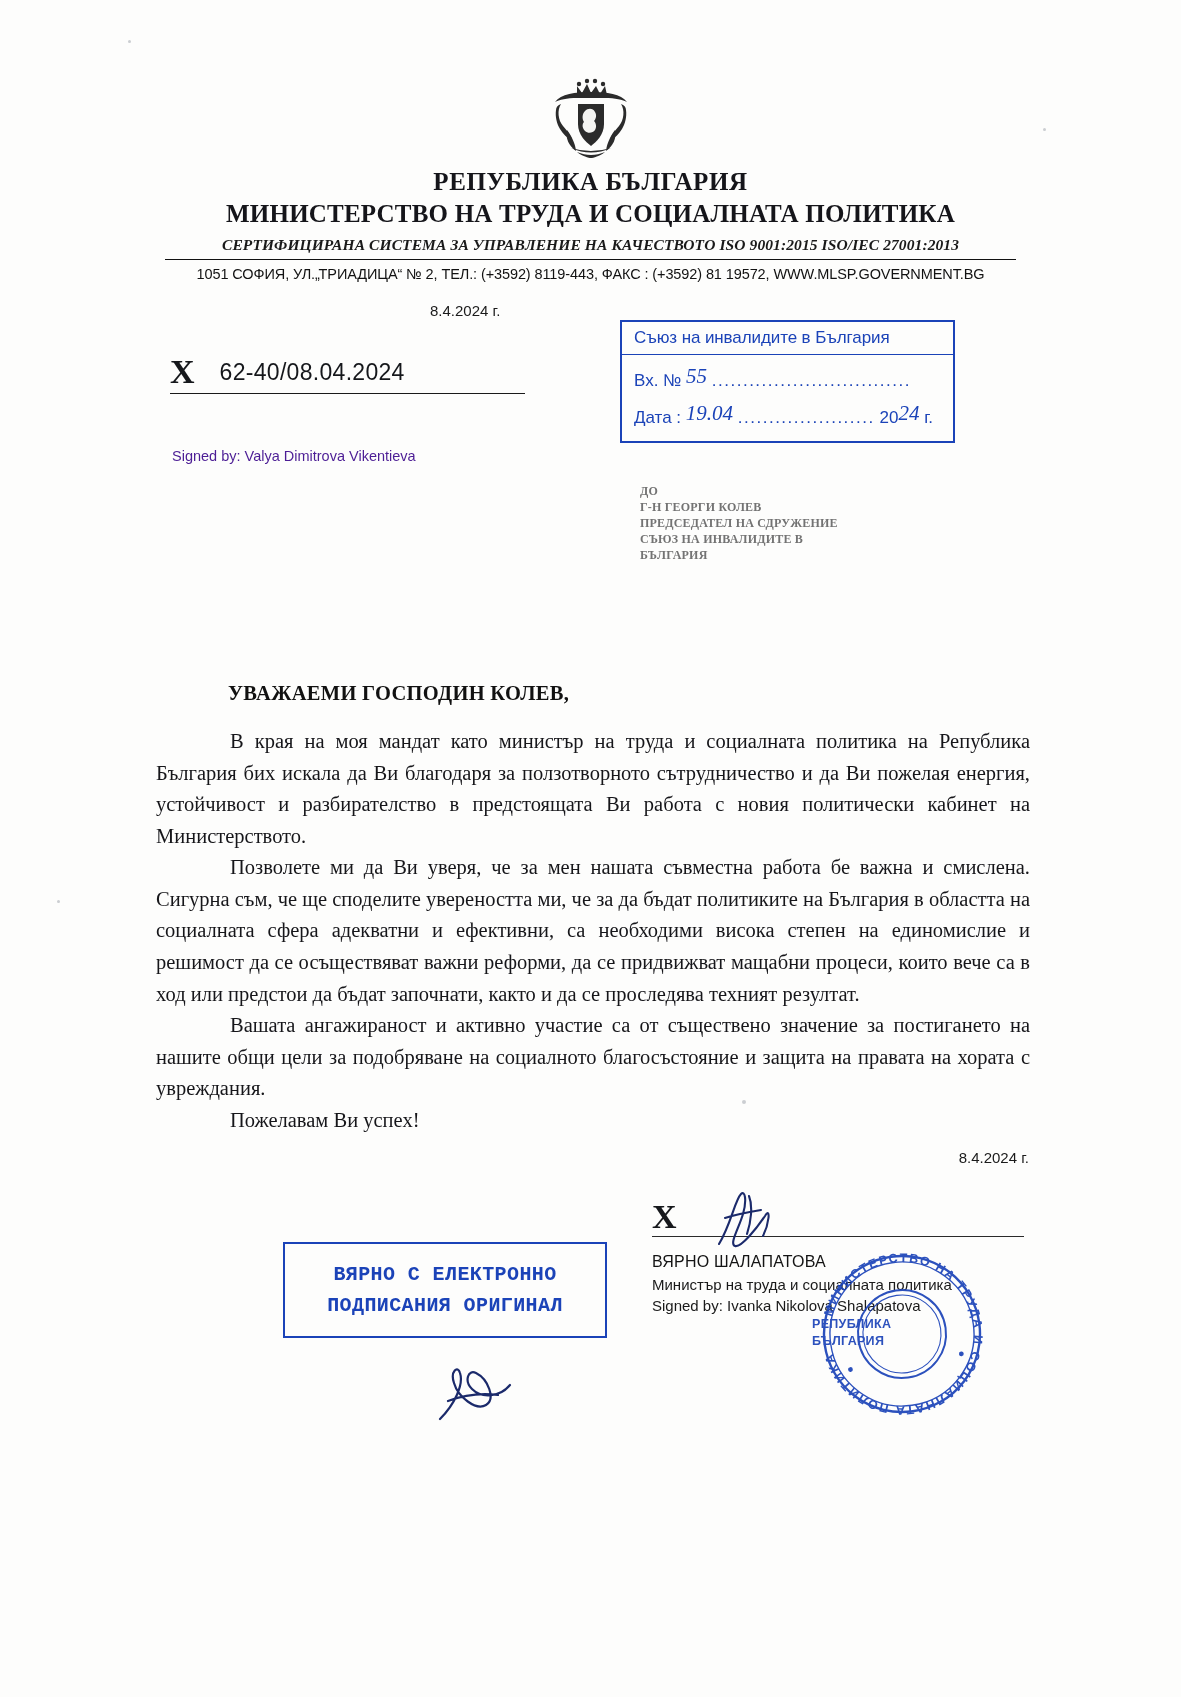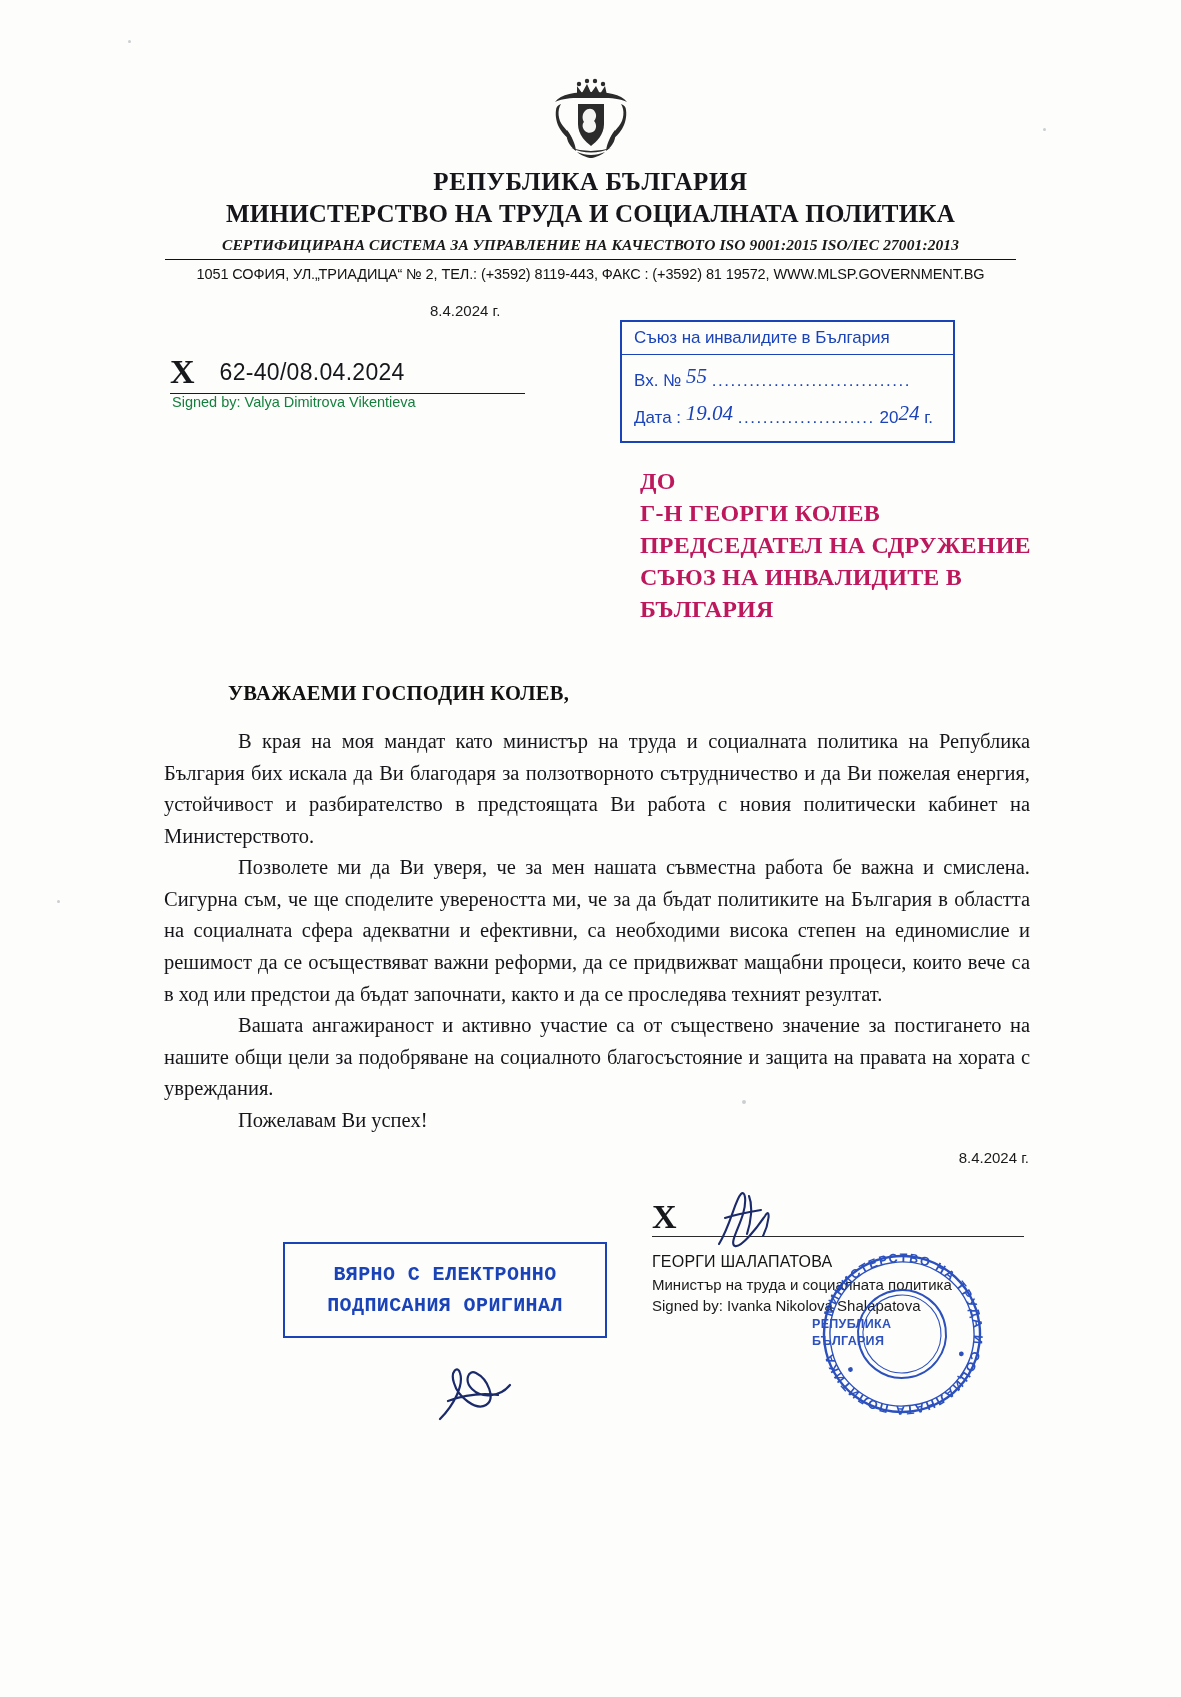--- a/index.html
+++ b/index.html
@@ -119,8 +119,9 @@
   .sig-left .signed-by {
     font-family: "Liberation Sans", sans-serif;
     font-size: 14.5px;
+    margin-top: 54px;
     margin-left: 2px;
-    color: #15803d;
+    color: #4c1d95;
   }
 
   

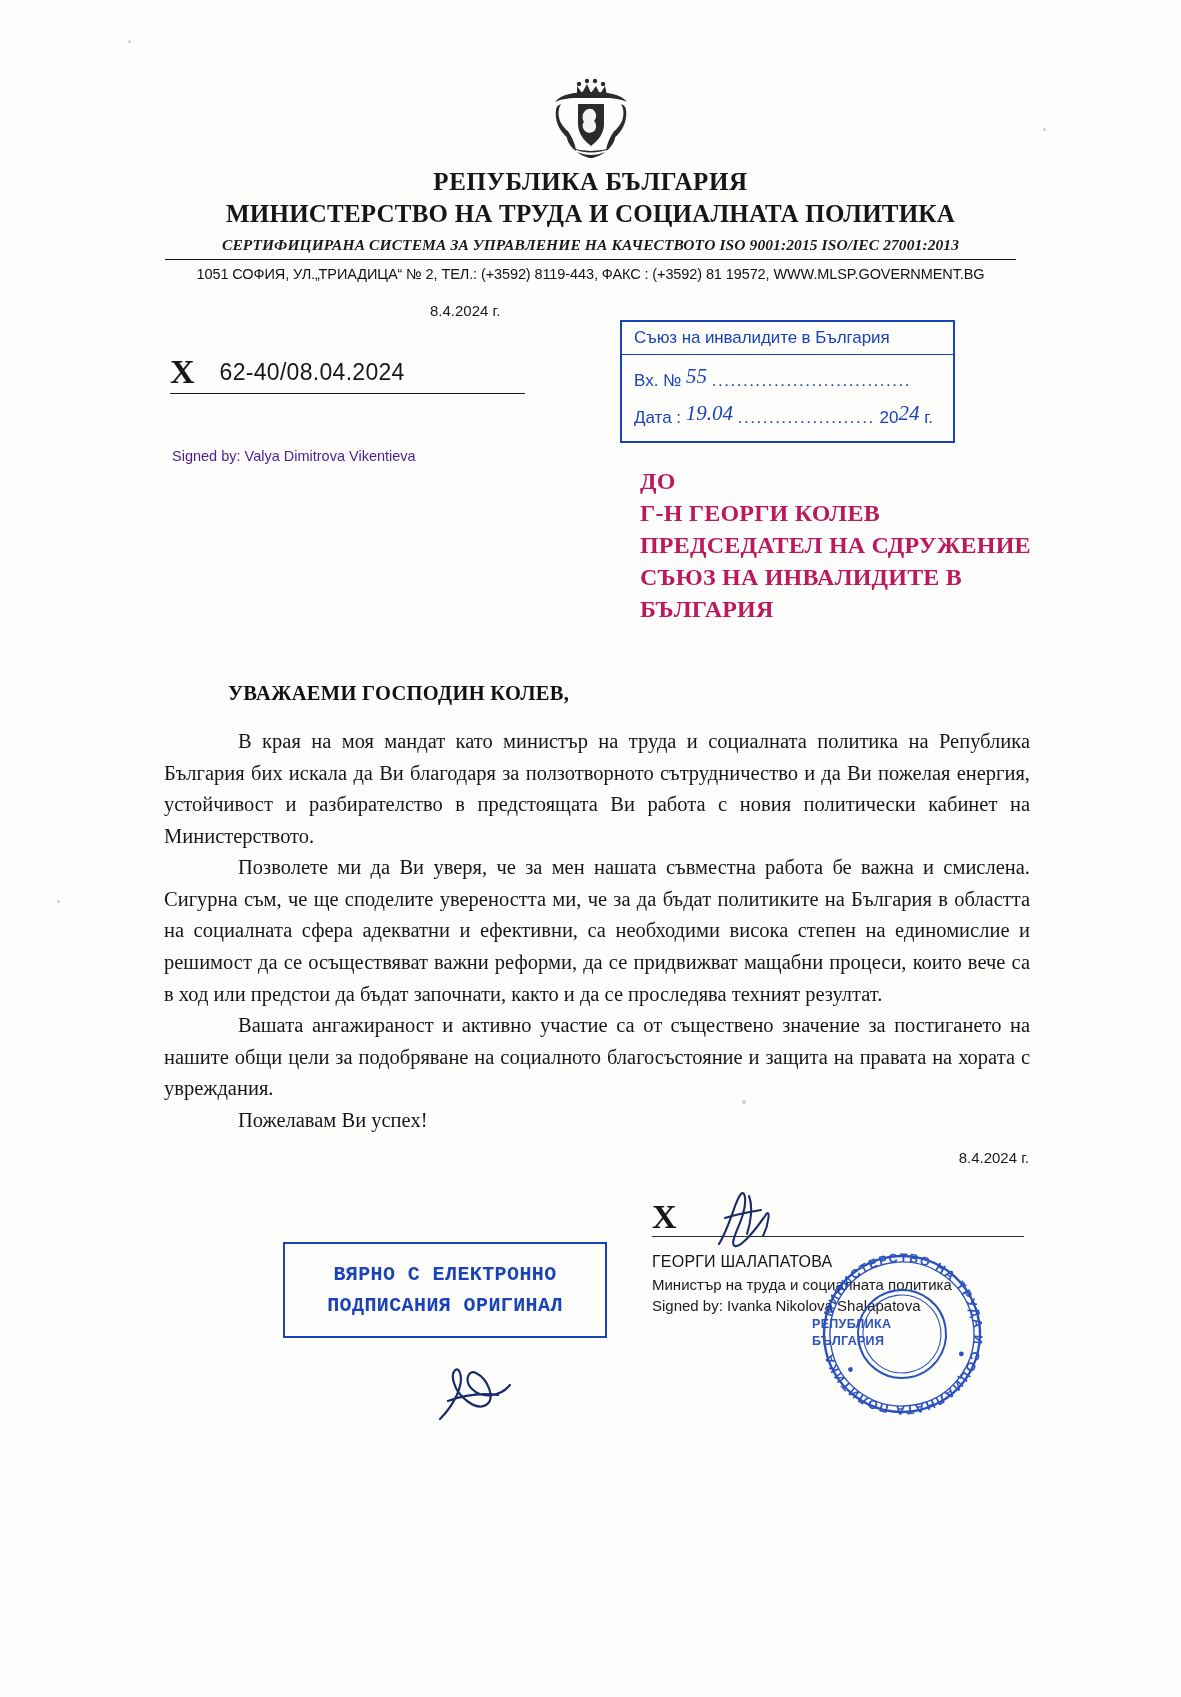--- a/index.html
+++ b/index.html
@@ -167,14 +167,14 @@
   .addressee {
     position: absolute;
     left: 640px;
-    top: 466px;
+    top: 484px;
     width: 420px;
     font-family: "Liberation Serif", serif;
     font-weight: bold;
-    font-size: 24px;
+    font-size: 12px;
     line-height: 1.33;
     letter-spacing: 0.2px;
-    color: #be185d;
+    color: #737373;
   }
 
   

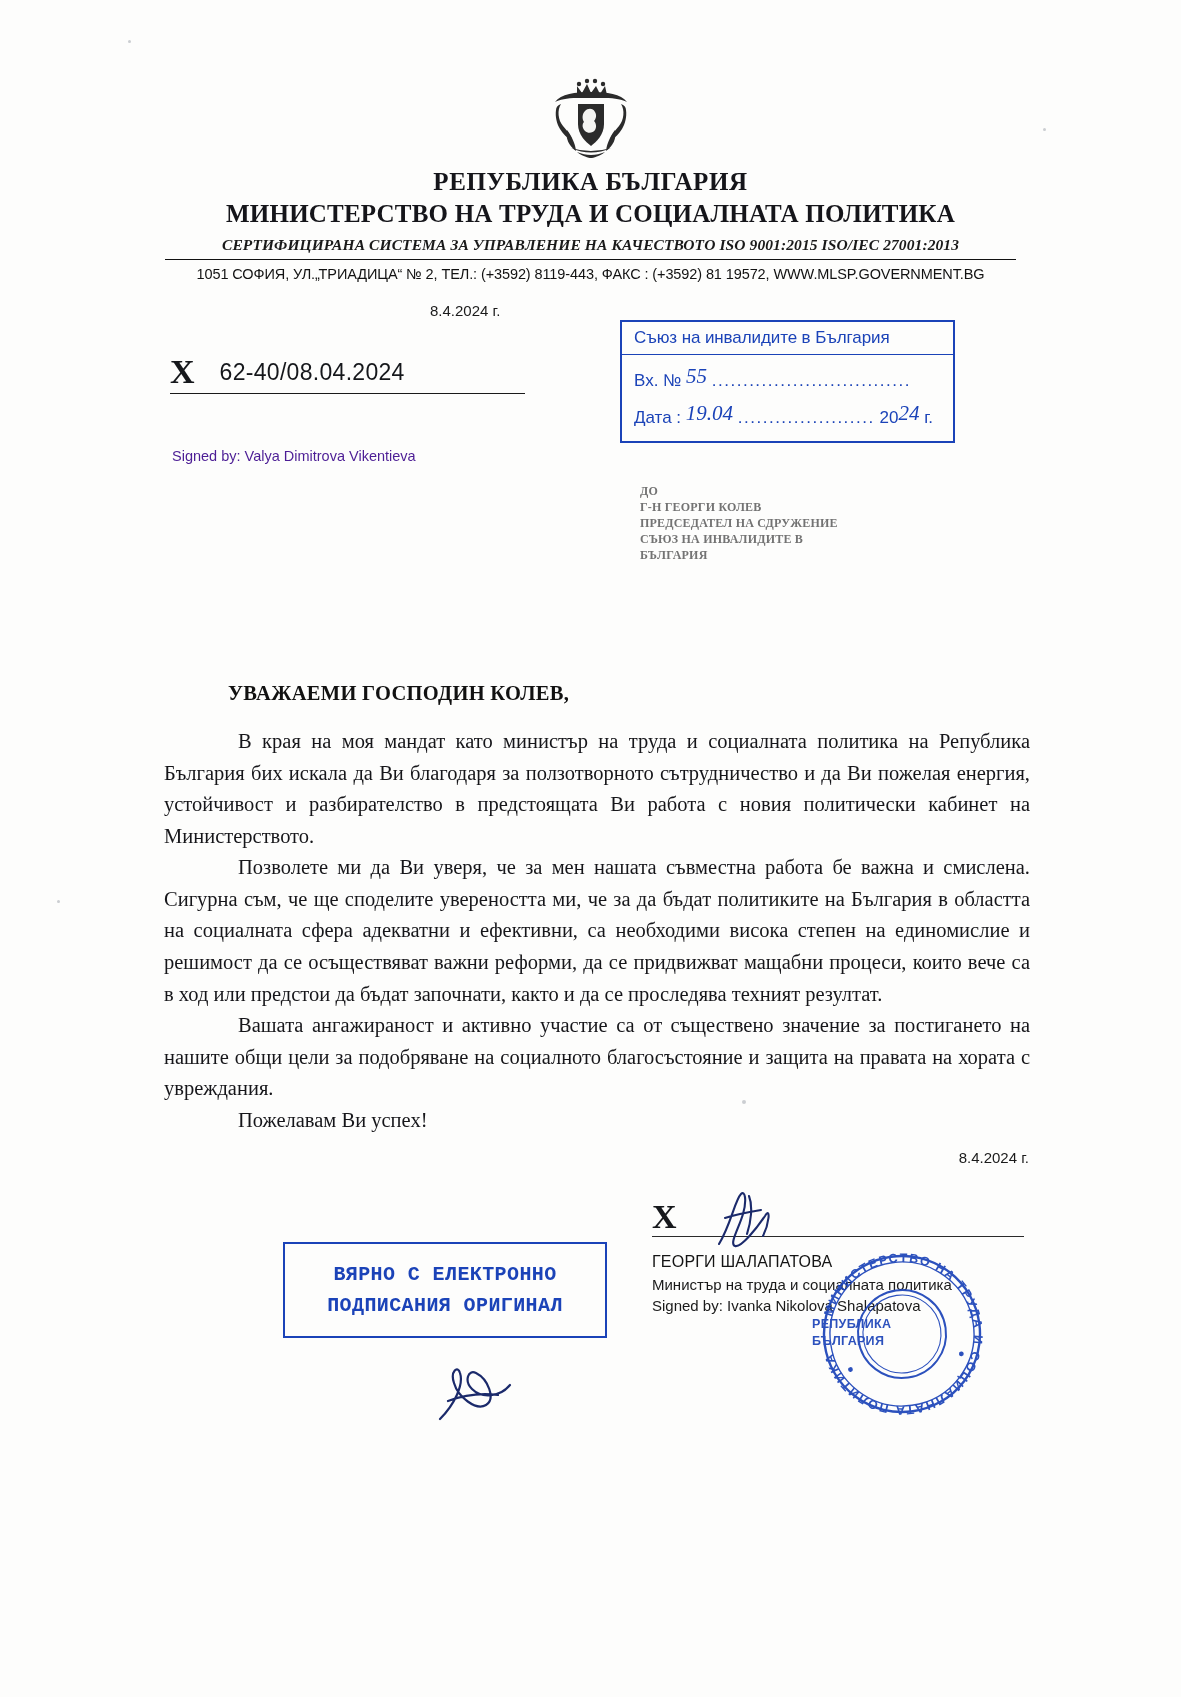--- a/index.html
+++ b/index.html
@@ -200,7 +200,7 @@
     color: #16161a;
   }
   .body-text p {
-    margin: 0 0 0 12px;
+    margin: 0 0 0 4px;
     text-indent: 74px;
   }
 

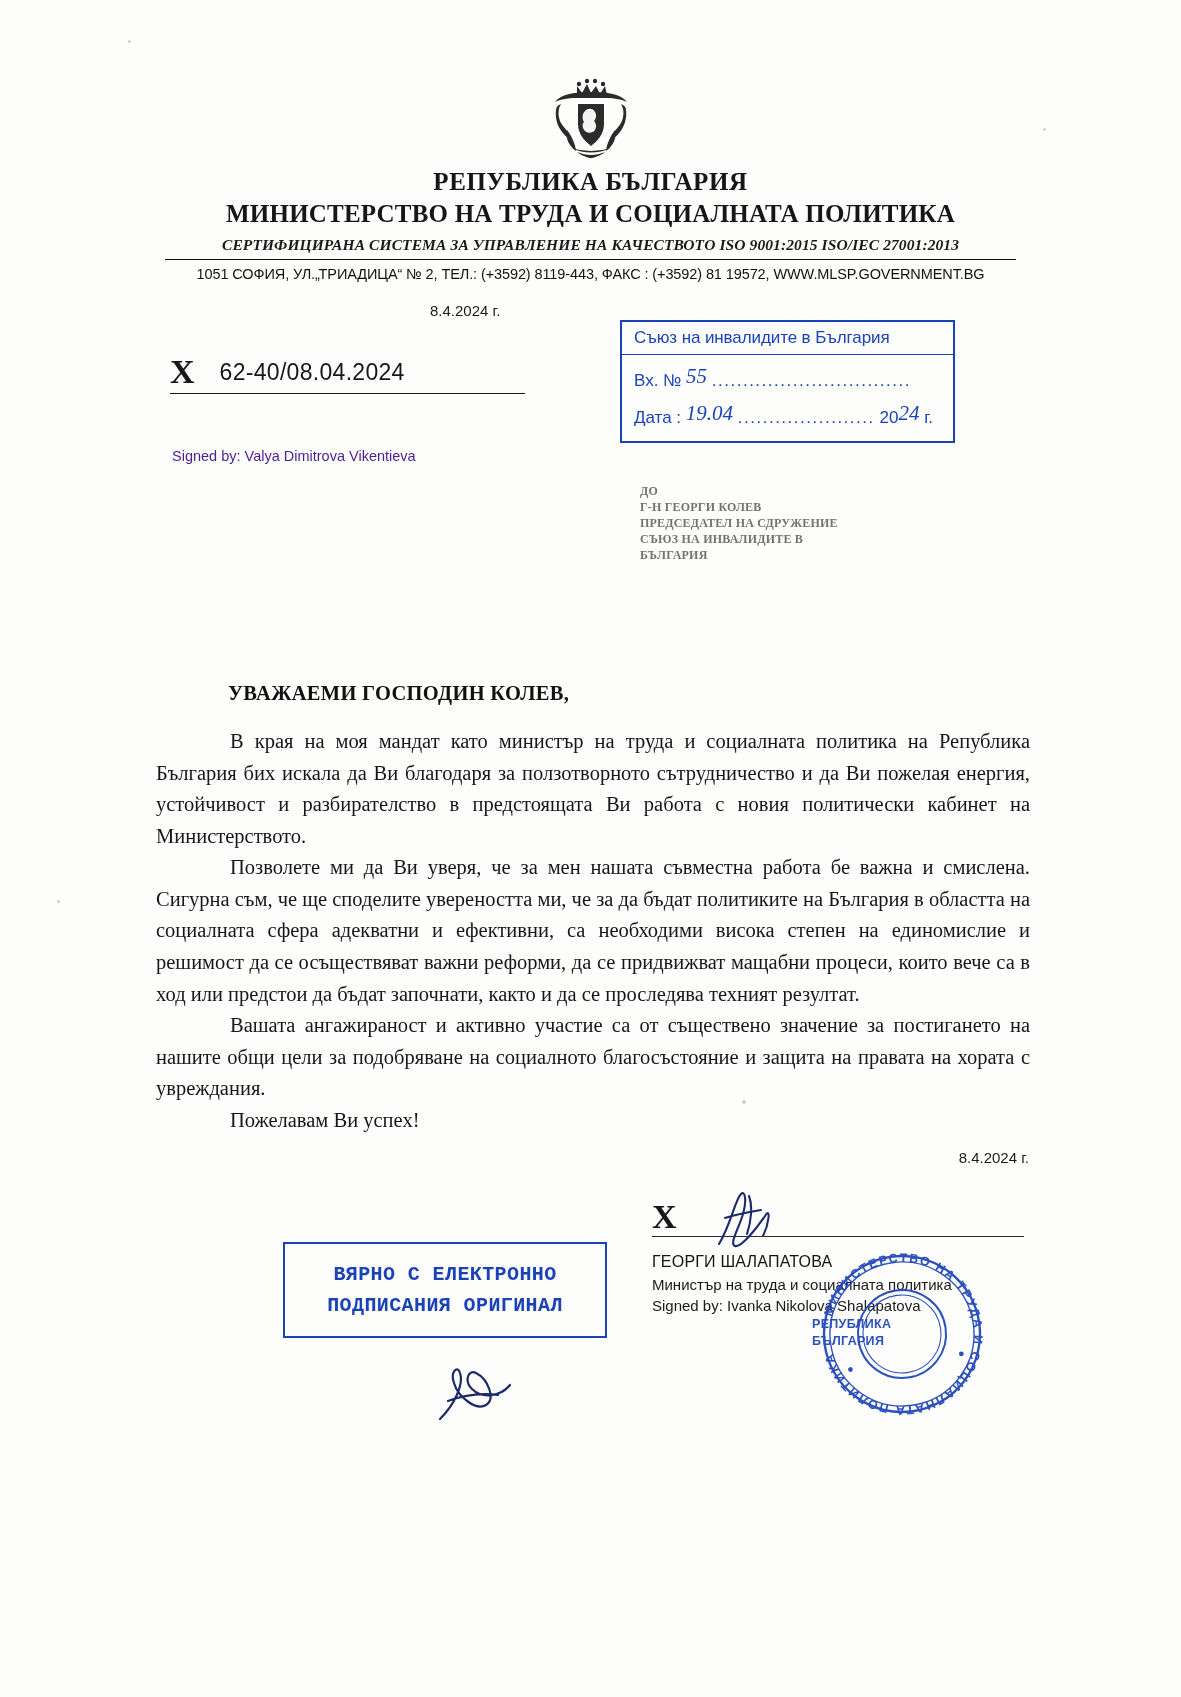--- a/index.html
+++ b/index.html
@@ -408,7 +408,7 @@
   <div class="sig-right">
     <div class="x-mark">X</div>
     <div class="rule-top"></div>
-    <div class="name">ГЕОРГИ ШАЛАПАТОВА</div>
+    <div class="name">ВЯРНО ШАЛАПАТОВА</div>
     <div class="title">Министър на труда и социалната политика</div>
     <div class="signed-by">Signed by: Ivanka Nikolova Shalapatova</div>
   </div>

